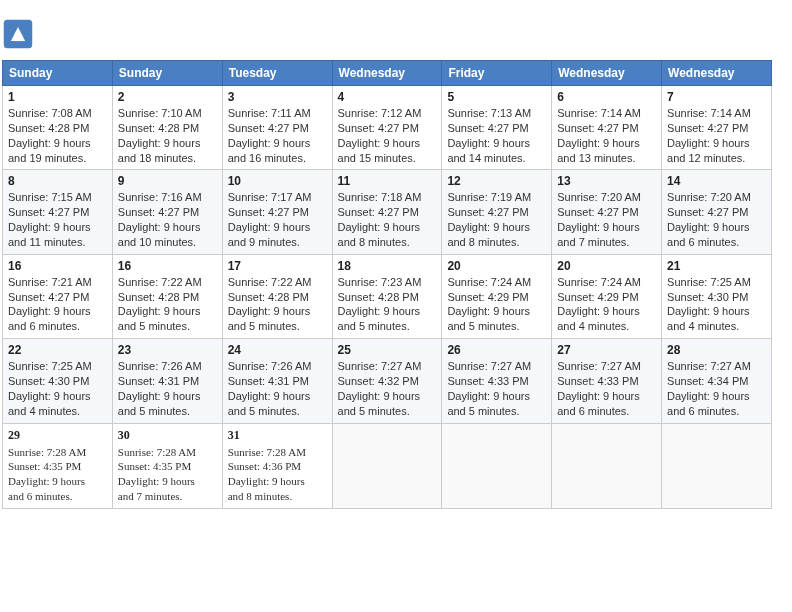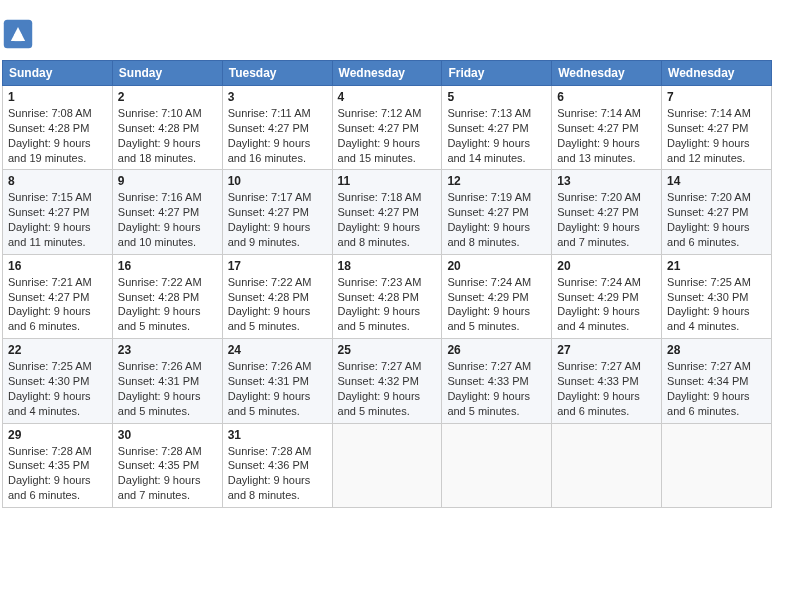--- a/index.html
+++ b/index.html
@@ -101,6 +101,7 @@
     }
     .last-row td {
       height: 70px;
+      font-family: Liberation Serif, serif;
     }
   </style>
 </head>

